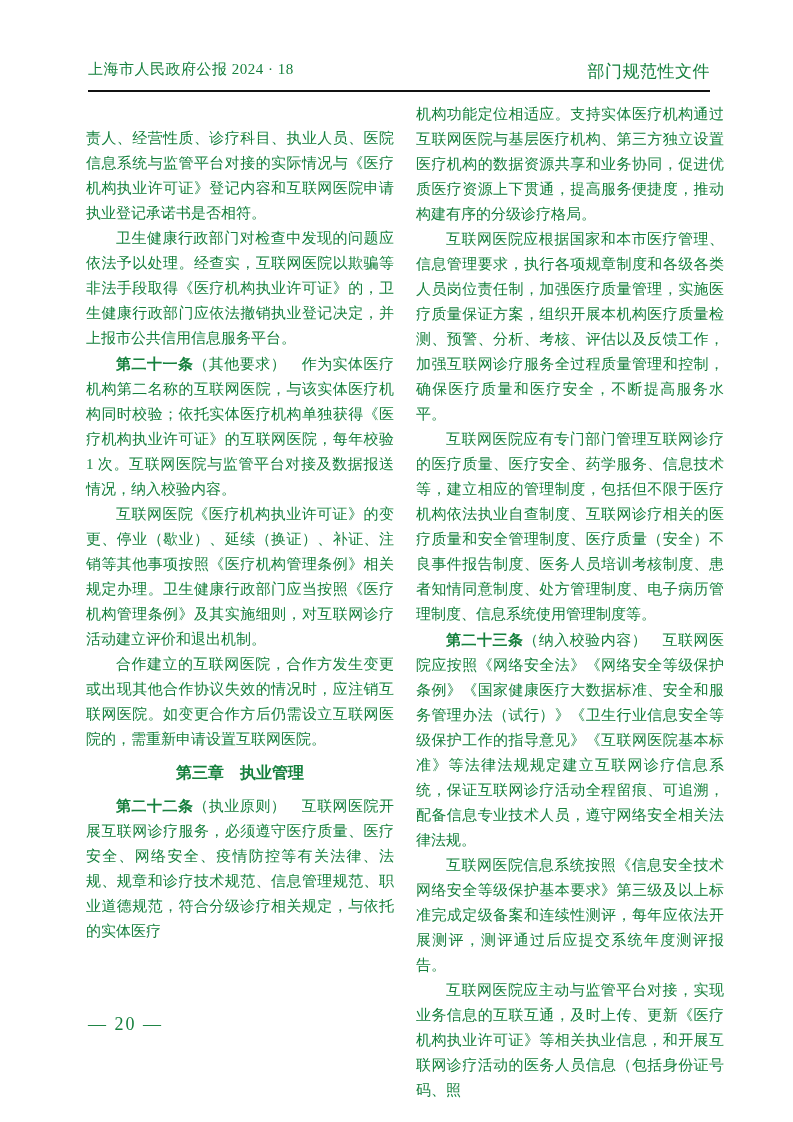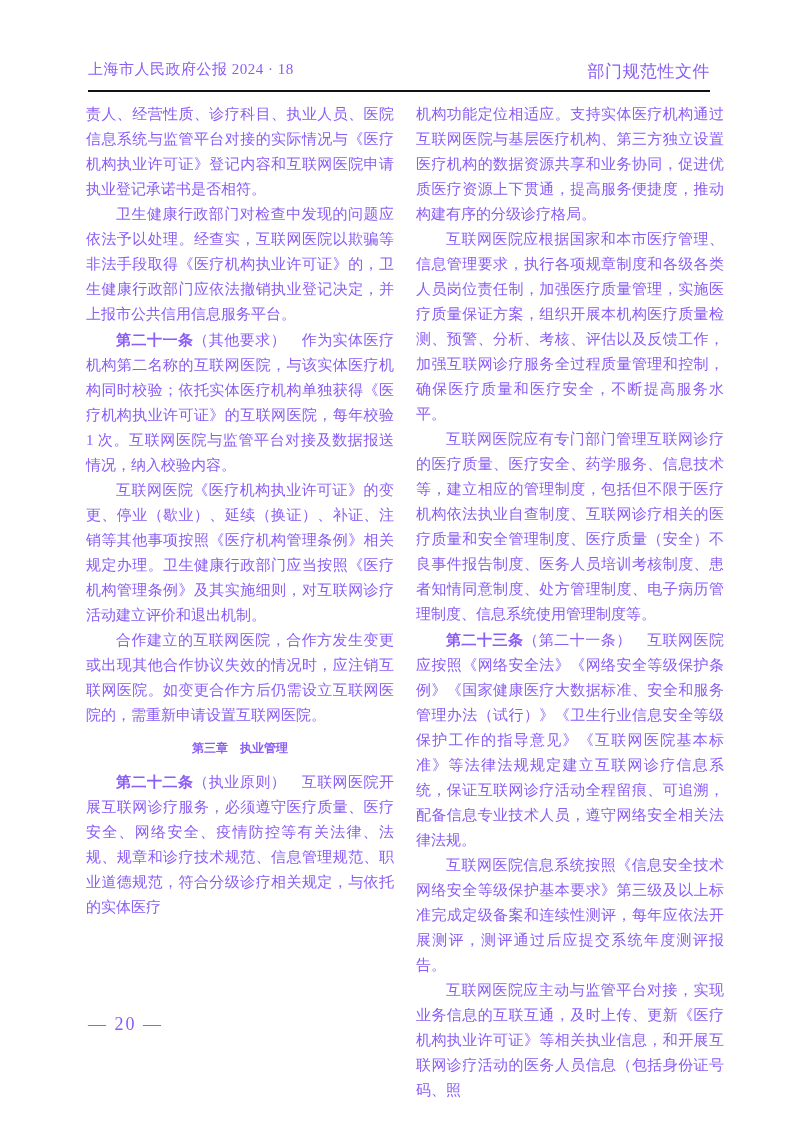--- a/index.html
+++ b/index.html
@@ -9,7 +9,7 @@
     height: 1122px;
     background: #ffffff;
     font-family: "Liberation Serif", "DejaVu Serif", serif;
-    color: #8b5cf6;
+    color: #15803d;
     overflow: hidden;
   }
   .header-left {

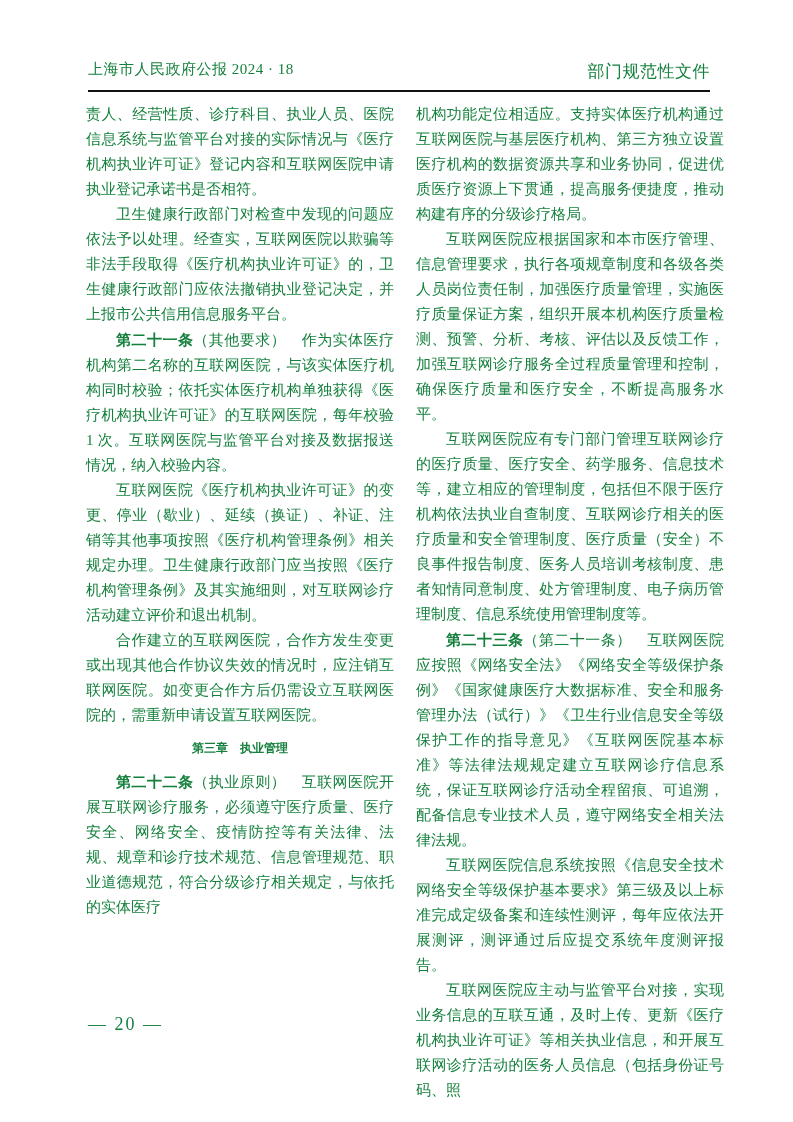--- a/index.html
+++ b/index.html
@@ -41,7 +41,7 @@
     top: 102px;
     width: 308px;
   }
-  .col-left  { left: 86px;  }
+  .col-left  { left: 86px; margin-top: 24px;  }
   .col-right { left: 416px; }
   p.para {
     margin: 0;

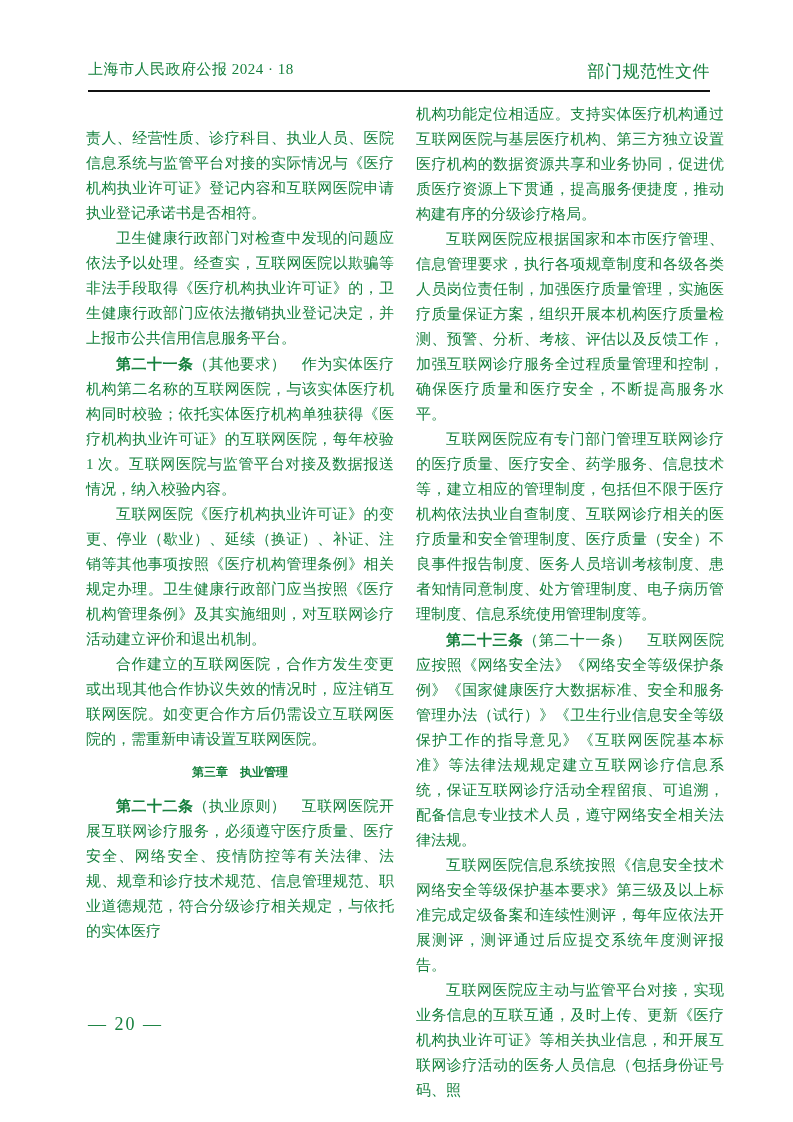--- a/index.html
+++ b/index.html
@@ -95,7 +95,7 @@
     <p class="para no-indent"><span>机构功能定位相适应。支持实体医疗机构通过互联网医院与基层医疗机构、第三方独立设置医疗机构的数据资源共享和业务协同，促进优质医疗资源上下贯通，提高服务便捷度，推动构建有序的分级诊疗格局。</span></p>
     <p class="para"><span>互联网医院应根据国家和本市医疗管理、信息管理要求，执行各项规章制度和各级各类人员岗位责任制，加强医疗质量管理，实施医疗质量保证方案，组织开展本机构医疗质量检测、预警、分析、考核、评估以及反馈工作，加强互联网诊疗服务全过程质量管理和控制，确保医疗质量和医疗安全，不断提高服务水平。</span></p>
     <p class="para"><span>互联网医院应有专门部门管理互联网诊疗的医疗质量、医疗安全、药学服务、信息技术等，建立相应的管理制度，包括但不限于医疗机构依法执业自查制度、互联网诊疗相关的医疗质量和安全管理制度、医疗质量（安全）不良事件报告制度、医务人员培训考核制度、患者知情同意制度、处方管理制度、电子病历管理制度、信息系统使用管理制度等。</span></p>
-    <p class="para"><span class="lead-bold">第二十三条</span><span>（第二十一条）　</span><span>互联网医院应按照《网络安全法》《网络安全等级保护条例》《国家健康医疗大数据标准、安全和服务管理办法（试行）》《卫生行业信息安全等级保护工作的指导意见》《互联网医院基本标准》等法律法规规定建立互联网诊疗信息系统，保证互联网诊疗活动全程留痕、可追溯，配备信息专业技术人员，遵守网络安全相关法律法规。</span></p>
+    <p class="para"><span class="lead-bold">第二十三条</span><span>（纳入校验内容）　</span><span>互联网医院应按照《网络安全法》《网络安全等级保护条例》《国家健康医疗大数据标准、安全和服务管理办法（试行）》《卫生行业信息安全等级保护工作的指导意见》《互联网医院基本标准》等法律法规规定建立互联网诊疗信息系统，保证互联网诊疗活动全程留痕、可追溯，配备信息专业技术人员，遵守网络安全相关法律法规。</span></p>
     <p class="para"><span>互联网医院信息系统按照《信息安全技术网络安全等级保护基本要求》第三级及以上标准完成定级备案和连续性测评，每年应依法开展测评，测评通过后应提交系统年度测评报告。</span></p>
     <p class="para"><span>互联网医院应主动与监管平台对接，实现业务信息的互联互通，及时上传、更新《医疗机构执业许可证》等相关执业信息，和开展互联网诊疗活动的医务人员信息（包括身份证号码、照</span></p>
   </div>

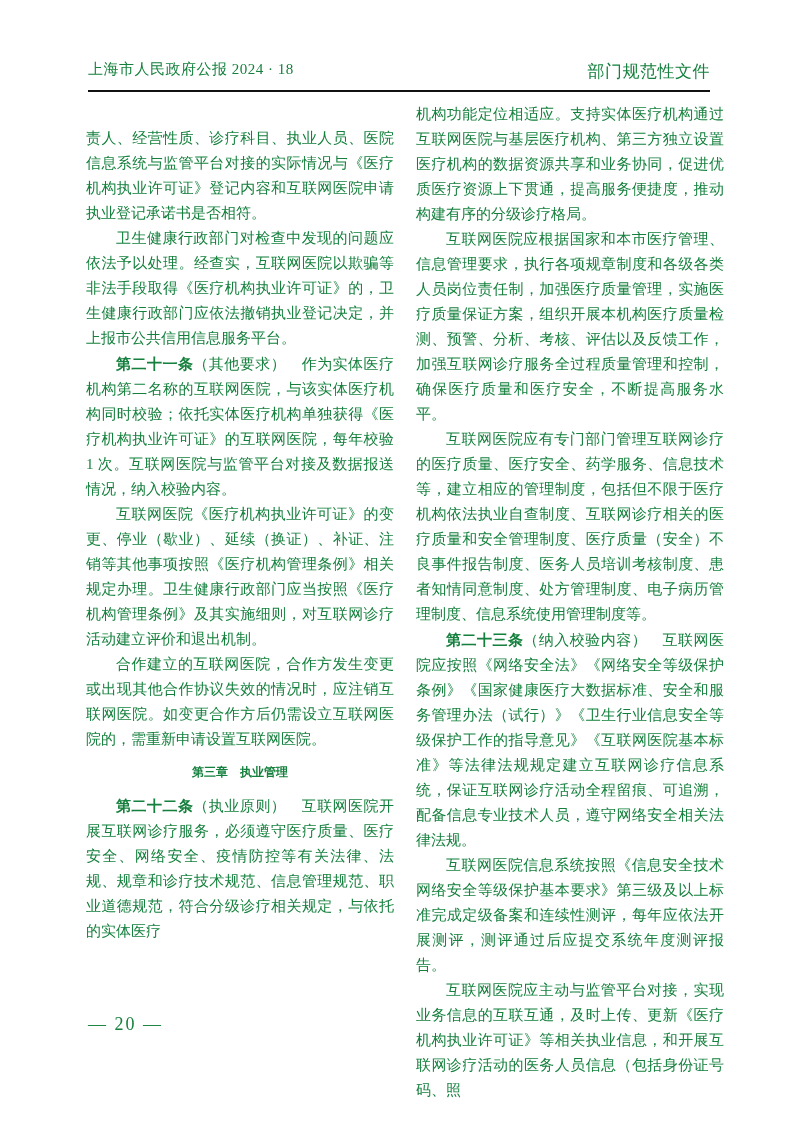--- a/index.html
+++ b/index.html
@@ -57,7 +57,7 @@
   }
   h2.chapter-heading {
     margin: 8px 0 8px 0;
-    font-size: 12px;
+    font-size: 16px;
     line-height: 25px;
     text-align: center;
     font-weight: 700;

